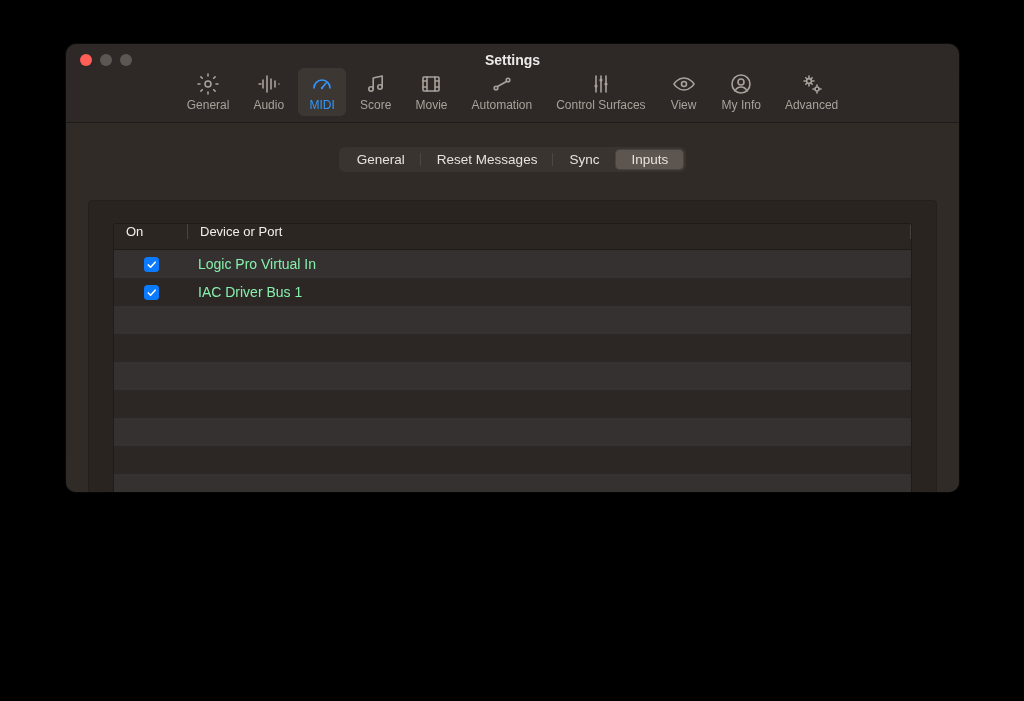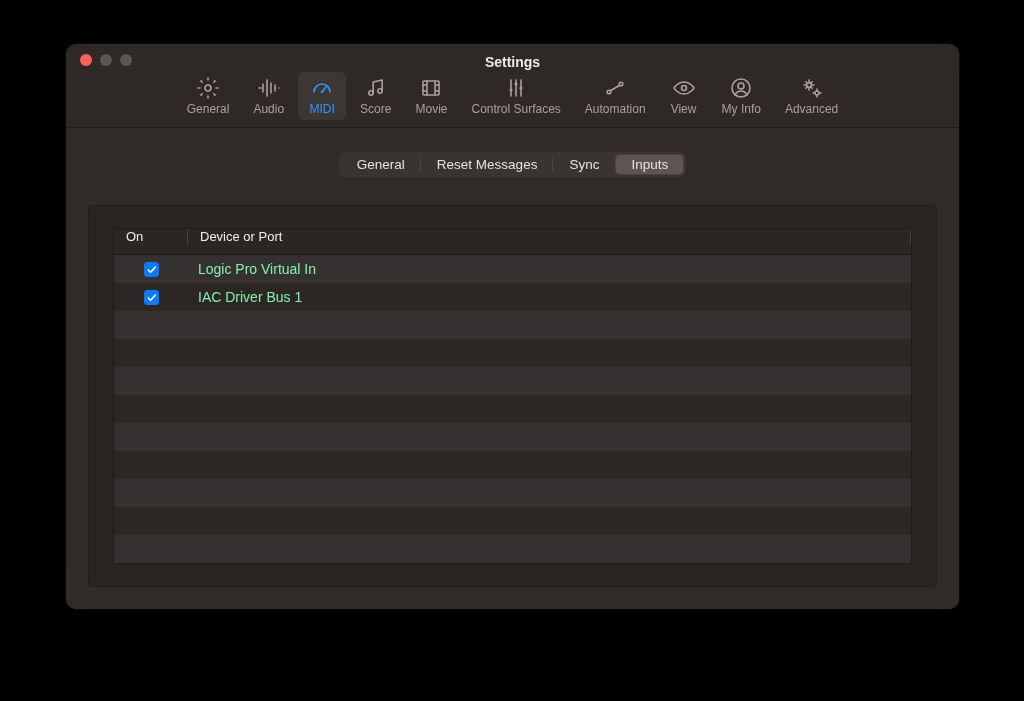--- a/index.html
+++ b/index.html
@@ -7,7 +7,7 @@
 .window {
   position: absolute;
   left: 66px; top: 44px;
-  width: 893px; height: 565px;
+  width: 893px; height: 448px;
   background: #2e2926;
   border-radius: 10px;
   box-shadow: 0 20px 60px rgba(0,0,0,0.8), 0 0 0 1px rgba(255,255,255,0.05);

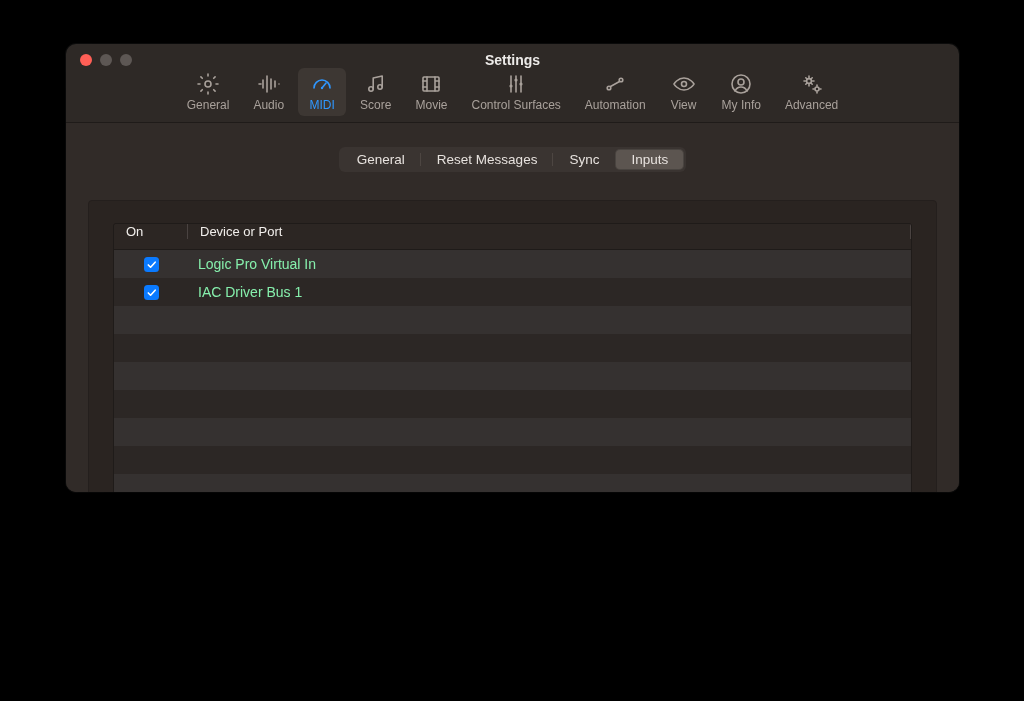--- a/index.html
+++ b/index.html
@@ -189,6 +189,16 @@
       <div class="tb-item">
         <span class="icon">
           <svg viewBox="0 0 24 24" fill="none" stroke="currentColor" stroke-width="1.6" stroke-linecap="round" stroke-linejoin="round">
+            <circle cx="6" cy="16" r="1.8"></circle>
+            <circle cx="18" cy="8" r="1.8"></circle>
+            <path d="M7.5 14.5L16.5 9.5"></path>
+          </svg>
+        </span>
+        <span class="label">Automation</span>
+      </div>
+      <div class="tb-item">
+        <span class="icon">
+          <svg viewBox="0 0 24 24" fill="none" stroke="currentColor" stroke-width="1.6" stroke-linecap="round" stroke-linejoin="round">
             <path d="M7 4v16M12 4v16M17 4v16"></path>
             <circle cx="7" cy="14" r="1.6" fill="currentColor" stroke="none"></circle>
             <circle cx="12" cy="8" r="1.6" fill="currentColor" stroke="none"></circle>
@@ -196,16 +206,6 @@
           </svg>
         </span>
         <span class="label">Control Surfaces</span>
-      </div>
-      <div class="tb-item">
-        <span class="icon">
-          <svg viewBox="0 0 24 24" fill="none" stroke="currentColor" stroke-width="1.6" stroke-linecap="round" stroke-linejoin="round">
-            <circle cx="6" cy="16" r="1.8"></circle>
-            <circle cx="18" cy="8" r="1.8"></circle>
-            <path d="M7.5 14.5L16.5 9.5"></path>
-          </svg>
-        </span>
-        <span class="label">Automation</span>
       </div>
       <div class="tb-item">
         <span class="icon">

